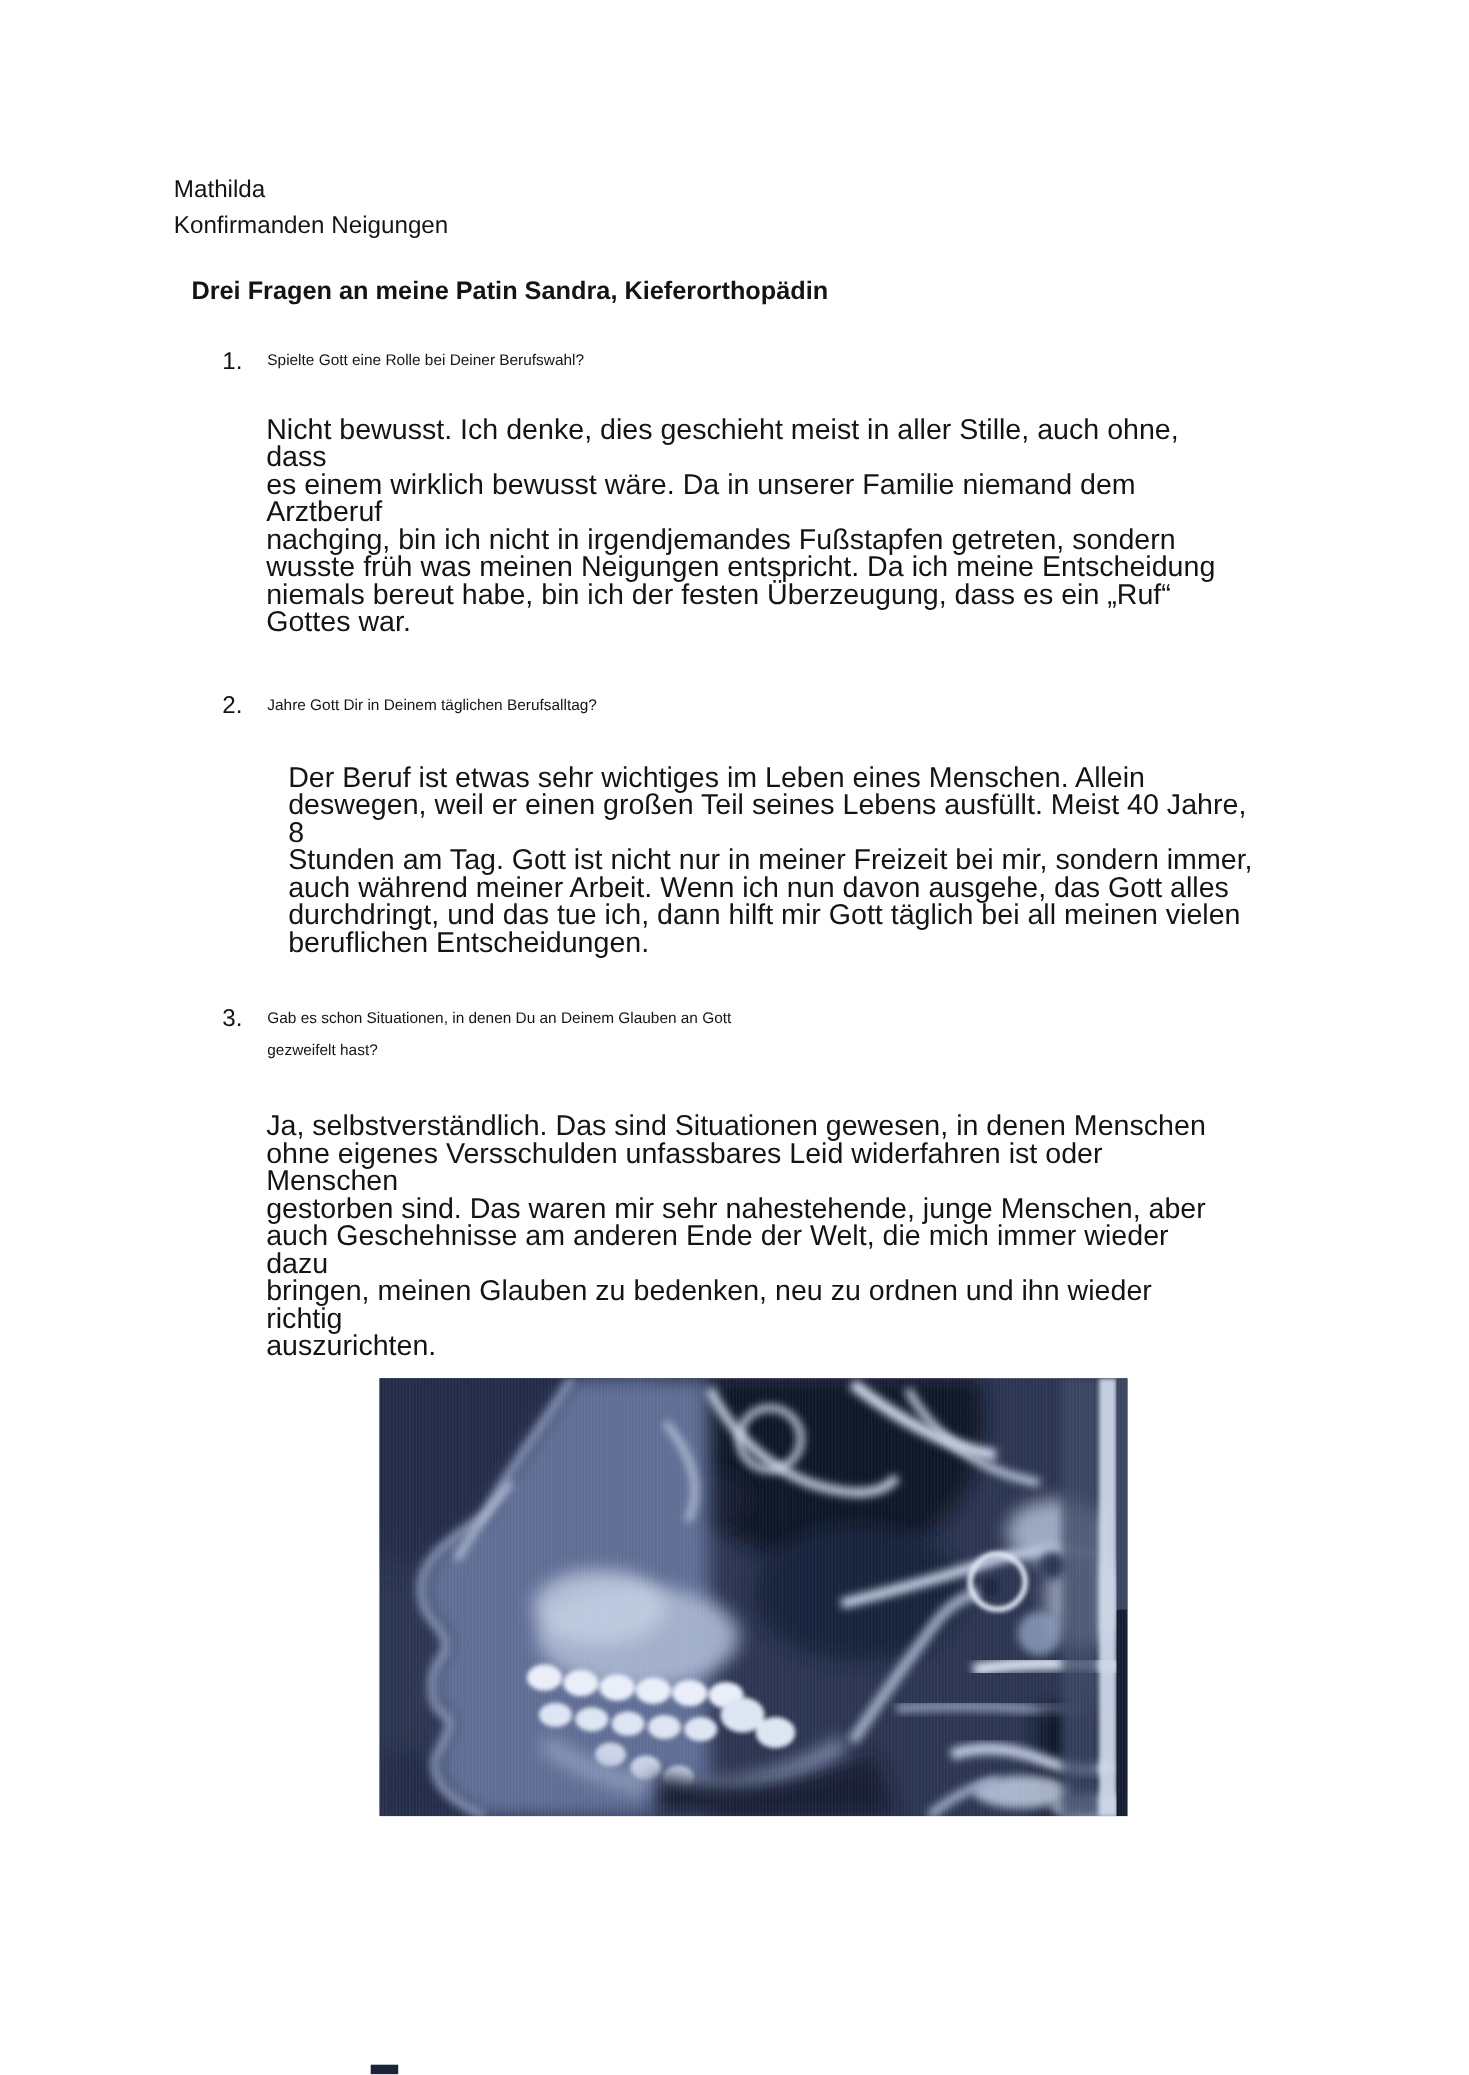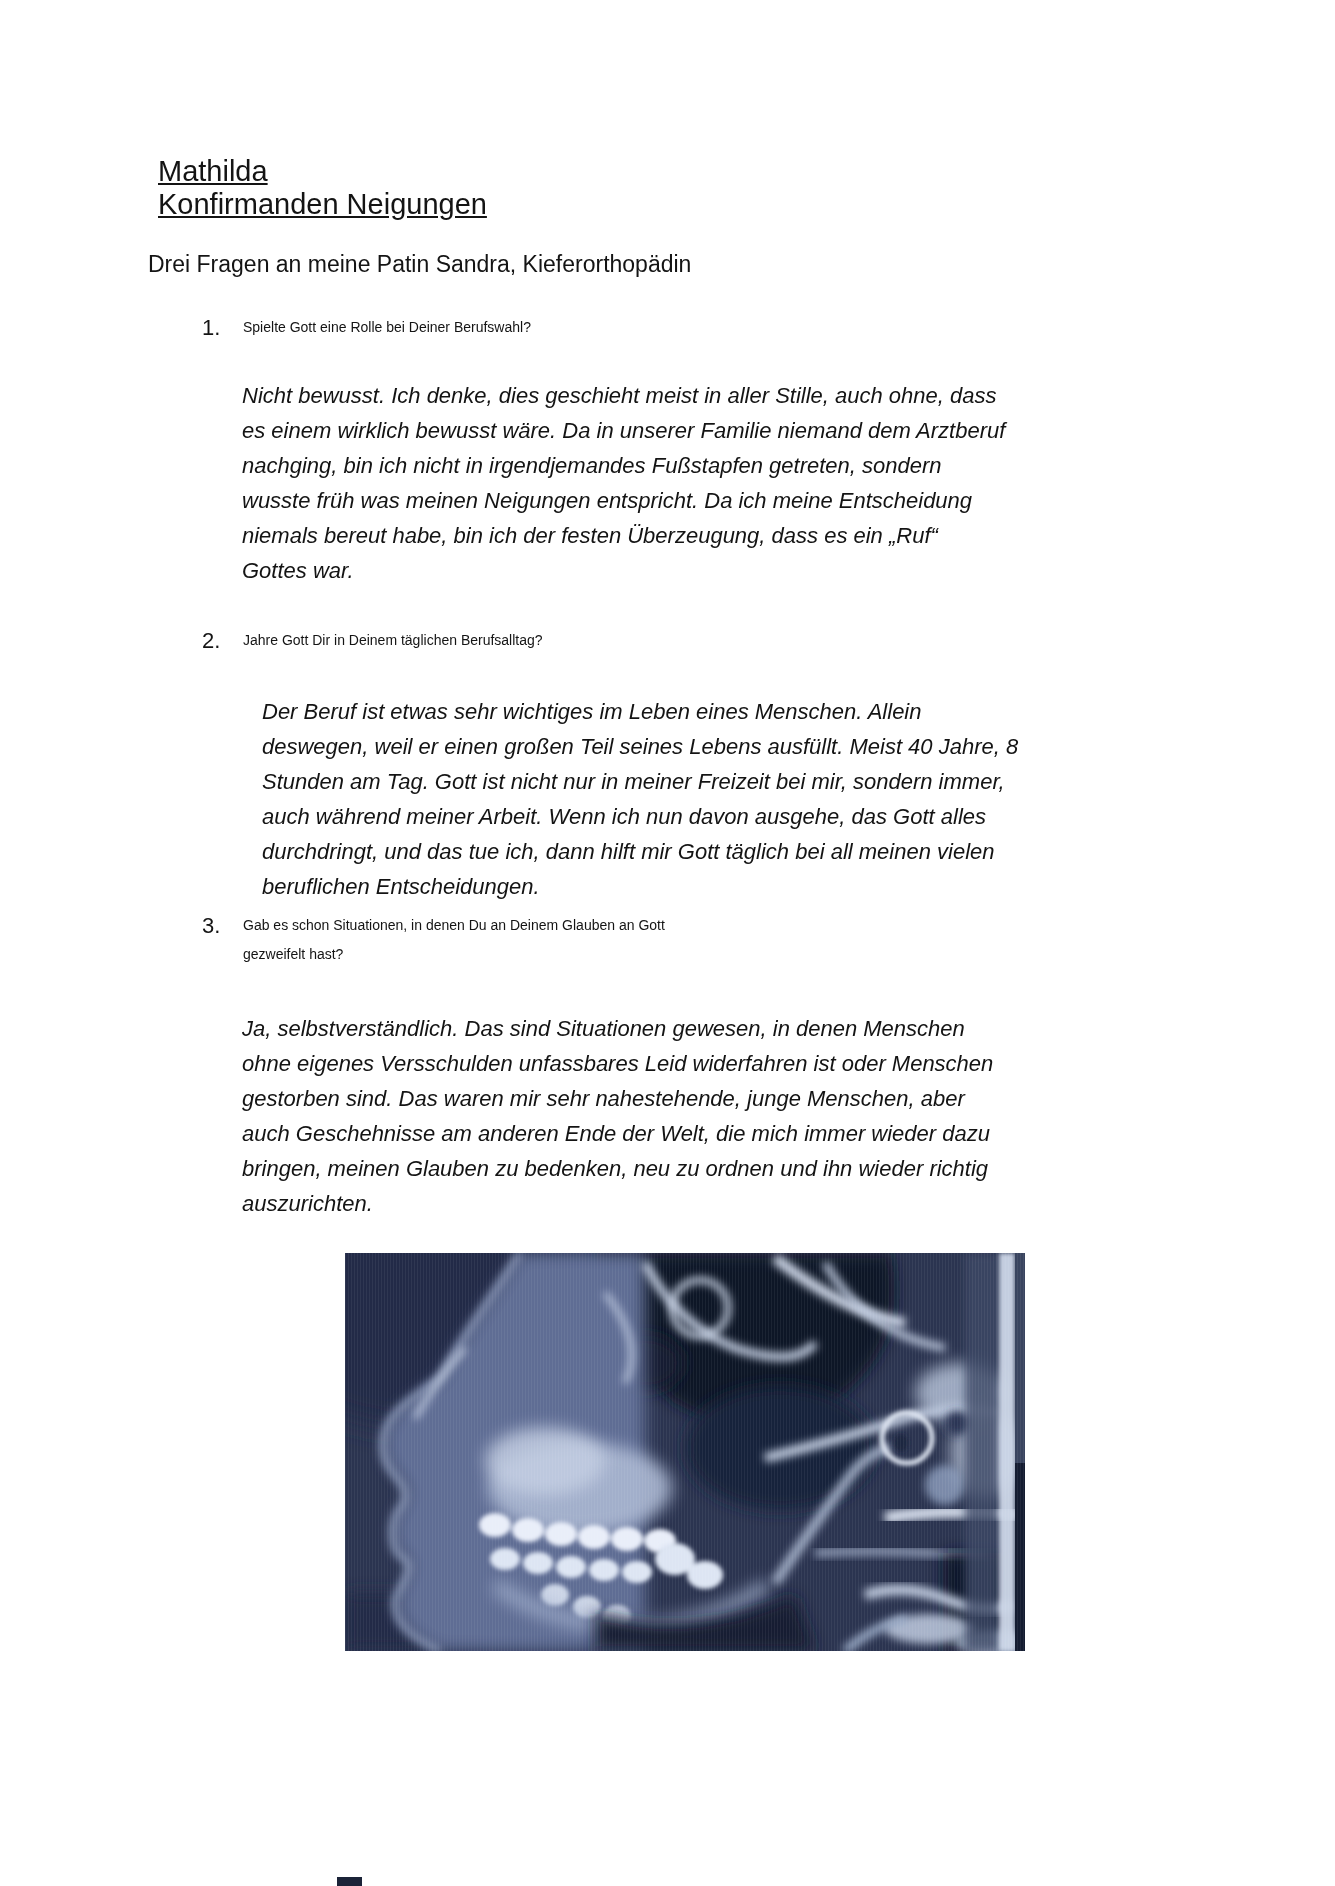--- a/index.html
+++ b/index.html
@@ -22,7 +22,7 @@
   .header-block{
     position:absolute;
     top:155px;left:158px;
-    font-size:29px;line-height:33px;text-decoration:underline;
+    font-size:22px;line-height:33px;
   }
   .doc-title{
     position:absolute;

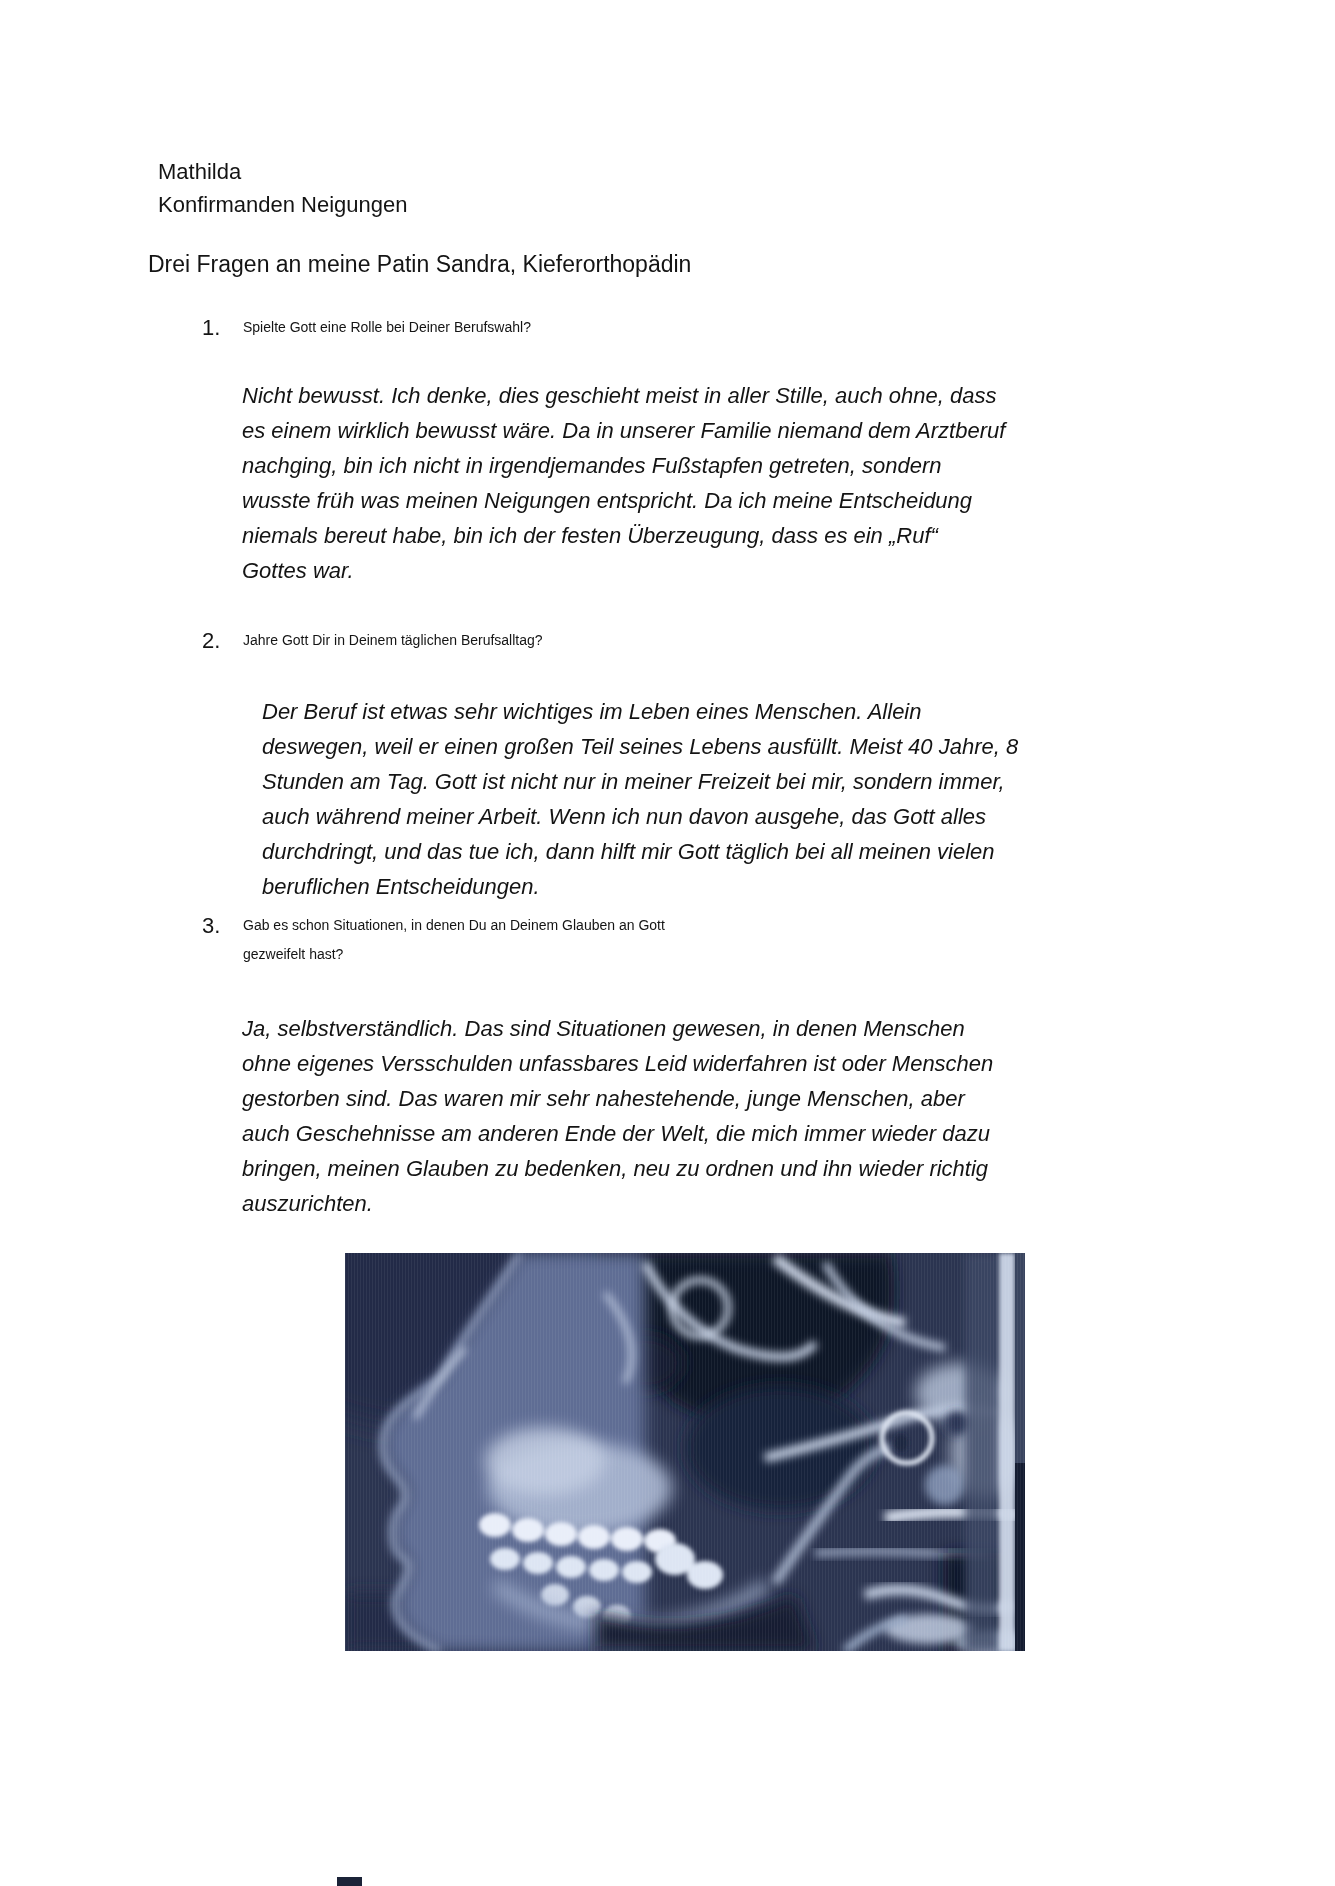--- a/index.html
+++ b/index.html
@@ -26,9 +26,9 @@
   }
   .doc-title{
     position:absolute;
-    top:250px;left:148px;
+    top:250px;left:174px;
     font-size:23px;line-height:29px;
-    font-weight:normal;
+    font-weight:bold;
     white-space:pre;
   }
   .q-row{

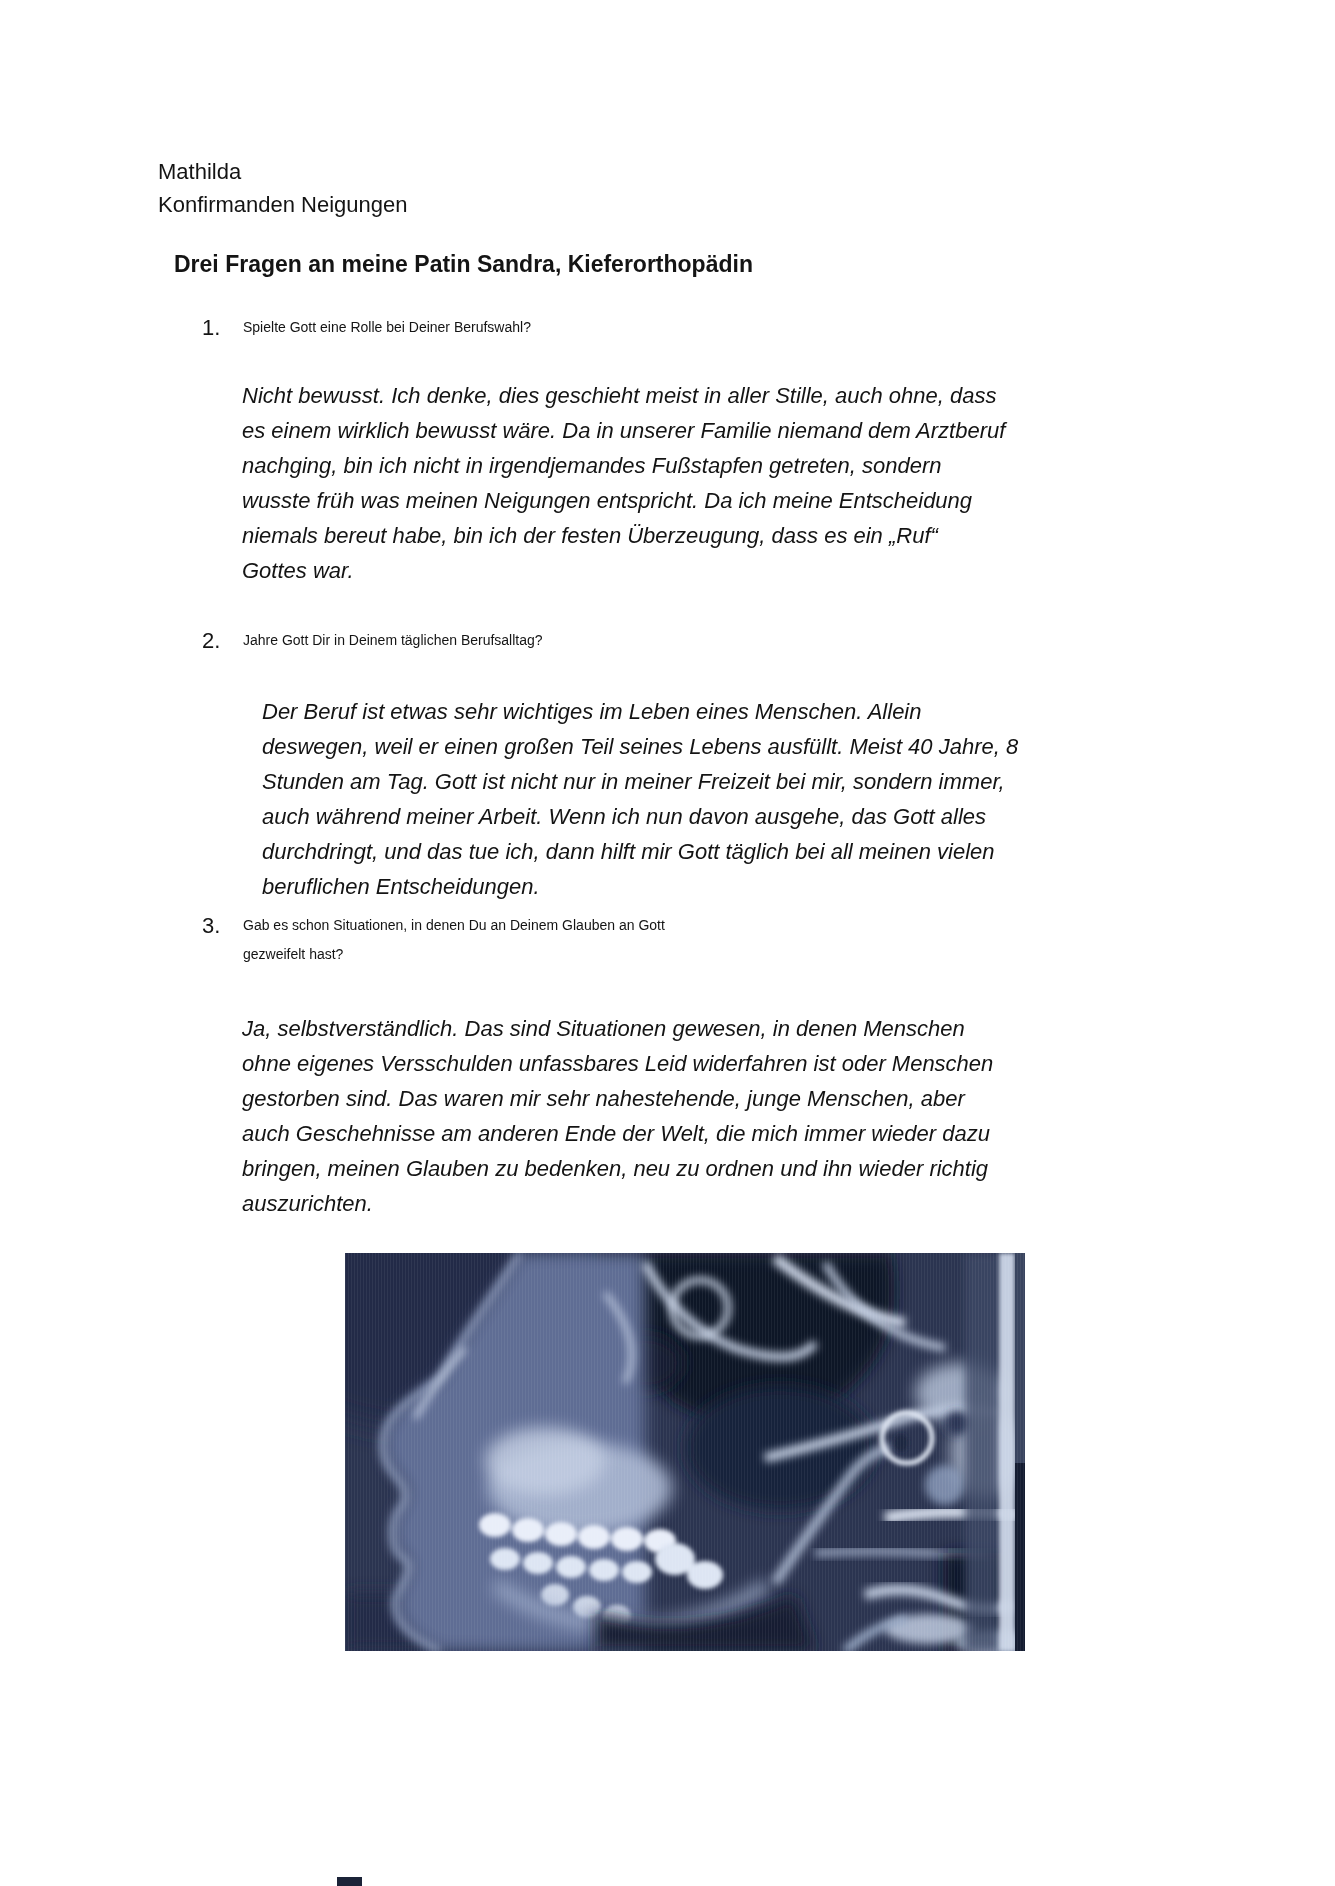--- a/index.html
+++ b/index.html
@@ -14,10 +14,9 @@
   }
   .txt{
     position:absolute;
-    font-size:22px;
-    line-height:35px;
+    font-size:26px;
+    line-height:25px;
     white-space:pre-line;
-    font-style:italic;
   }
   .header-block{
     position:absolute;

